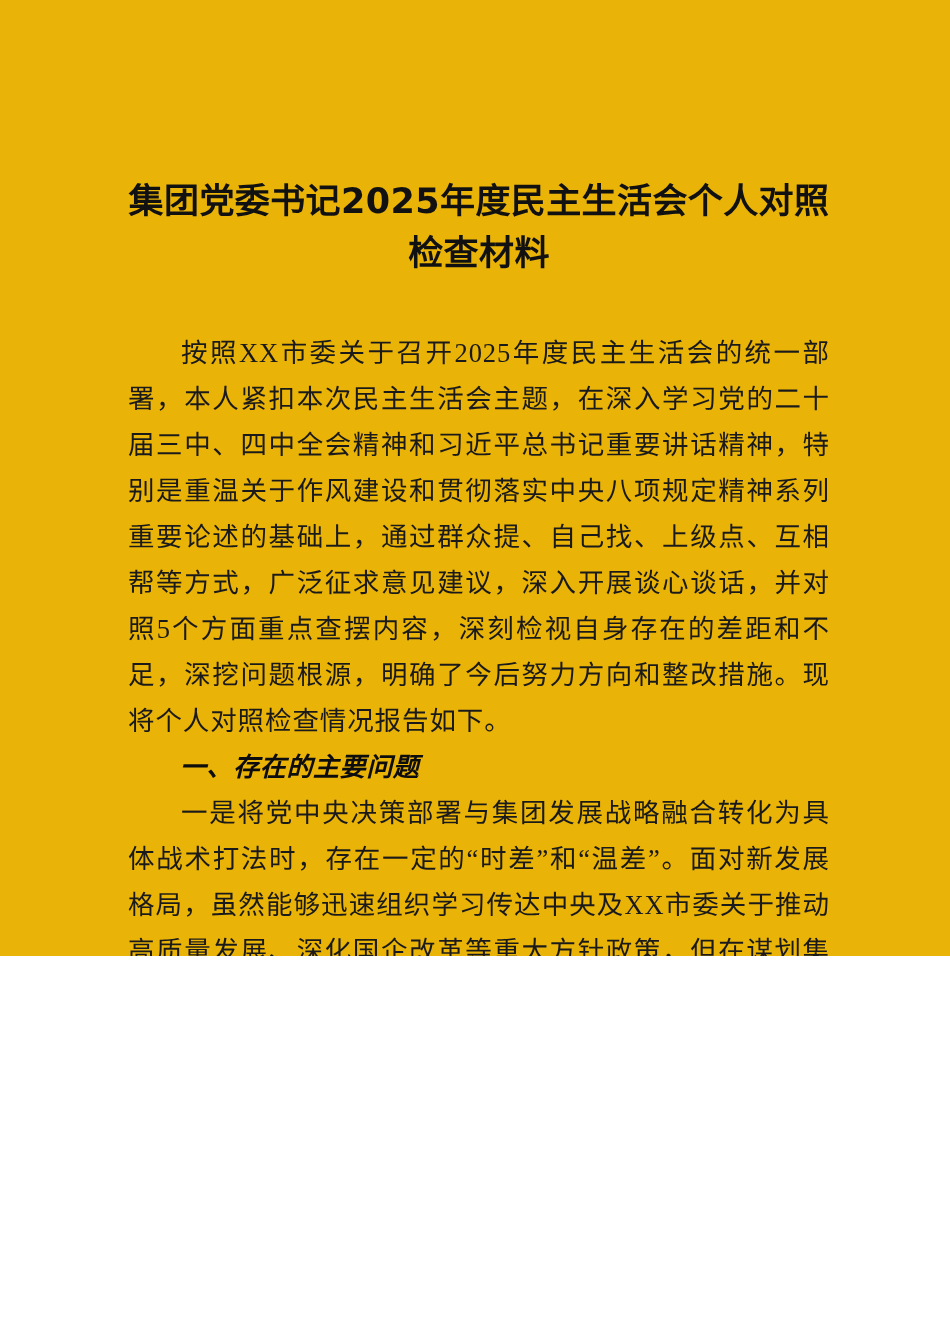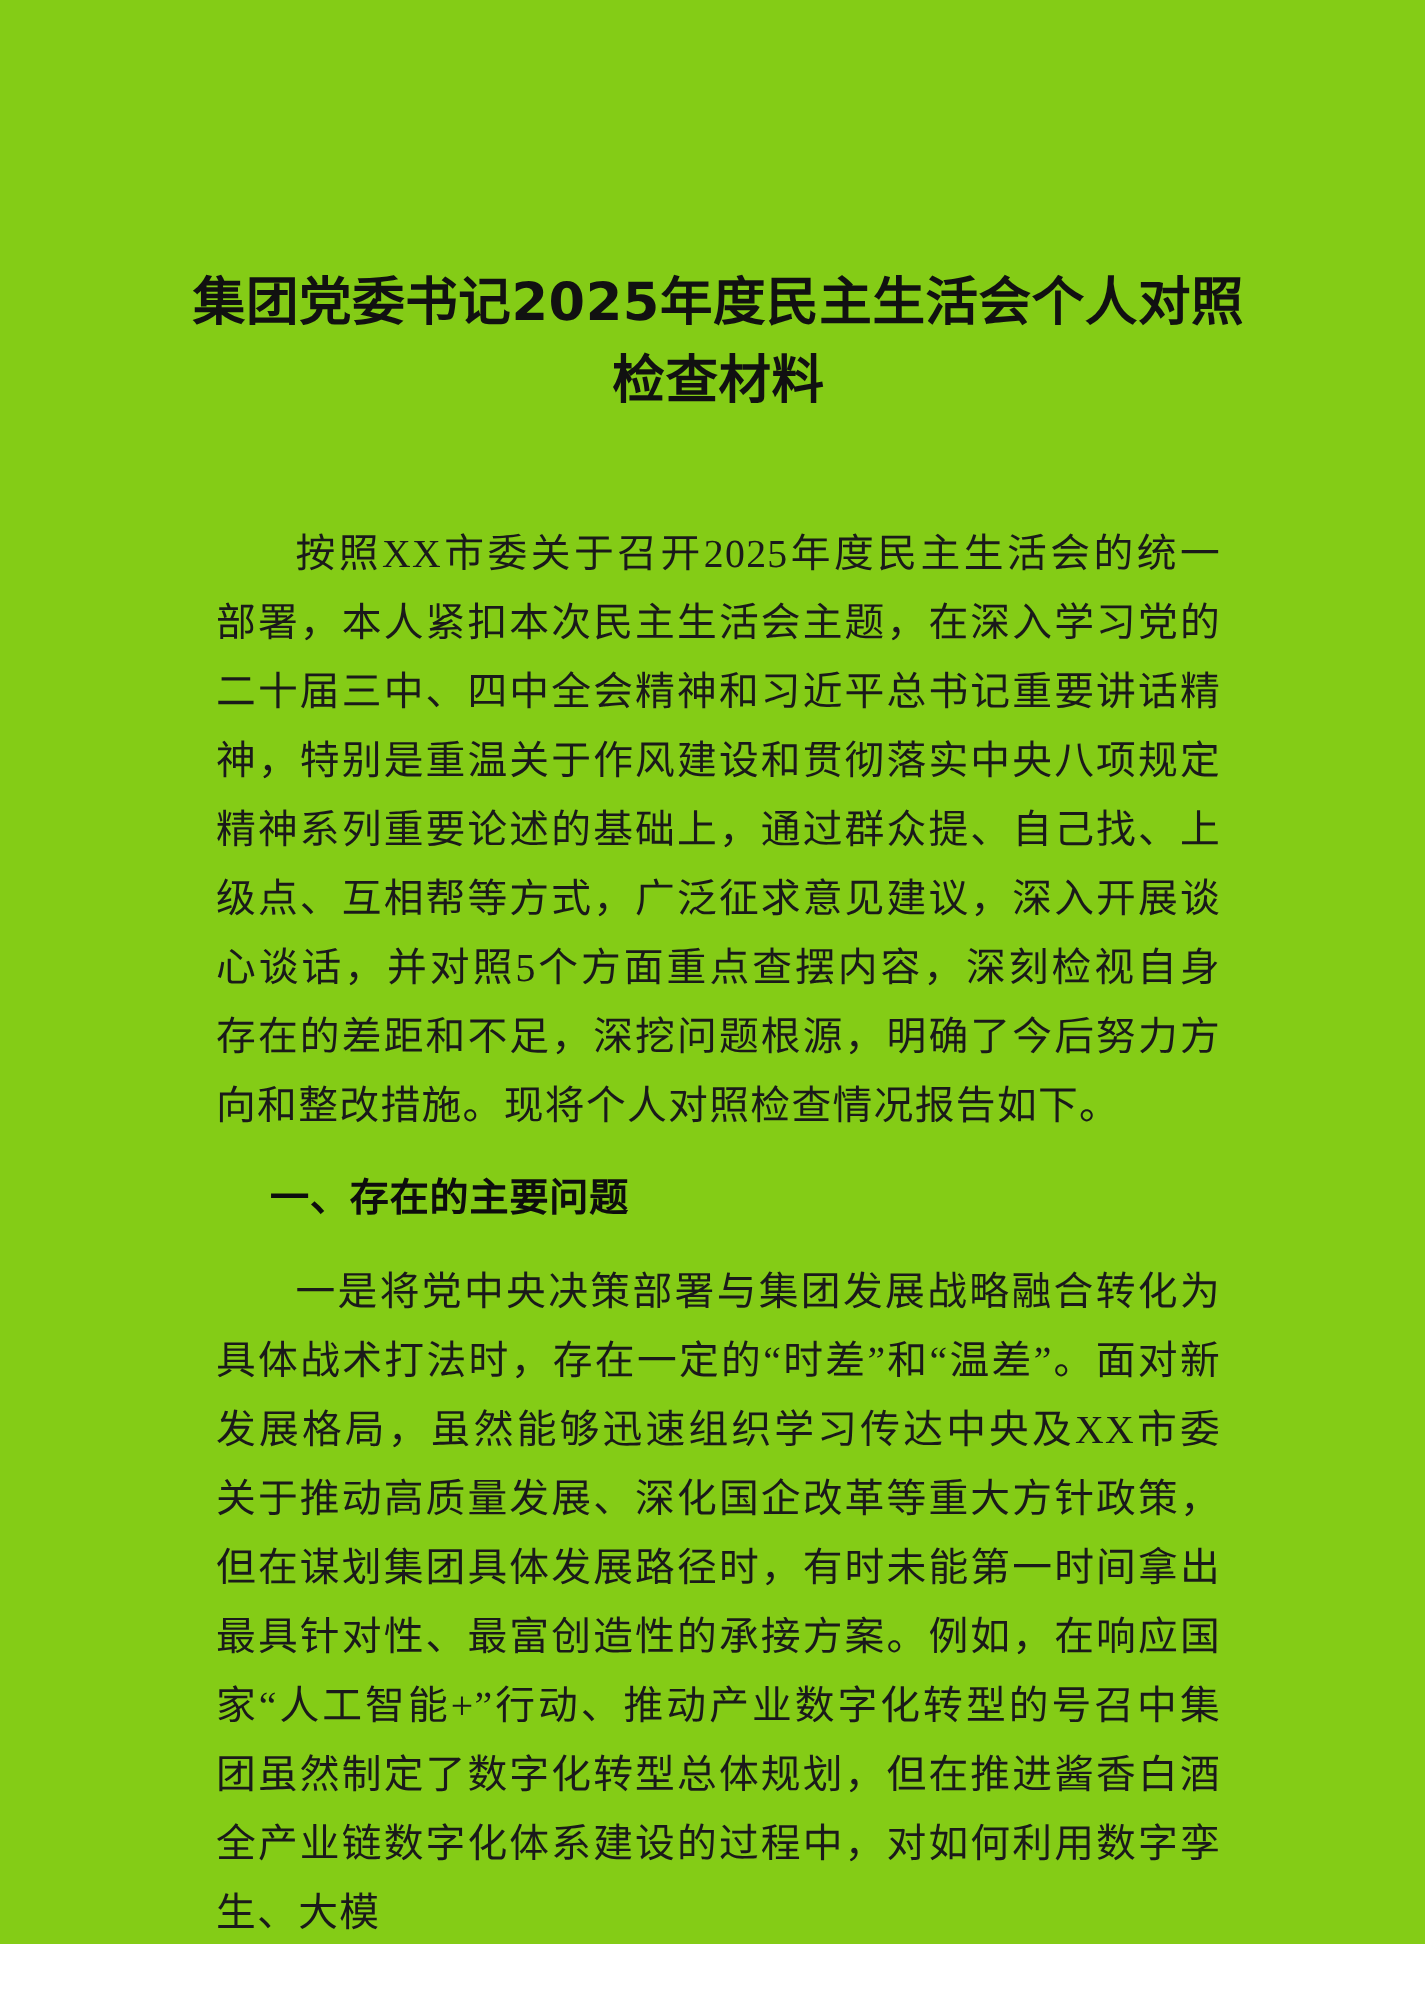--- a/index.html
+++ b/index.html
@@ -18,9 +18,9 @@
   .page {
     position: relative;
     width: 950px;
-    height: 1296px;
+    height: 956px;
     margin: 0 auto;
-    background: #84cc16;
+    background: #eab308;
     overflow: hidden;
     box-sizing: border-box;
   }

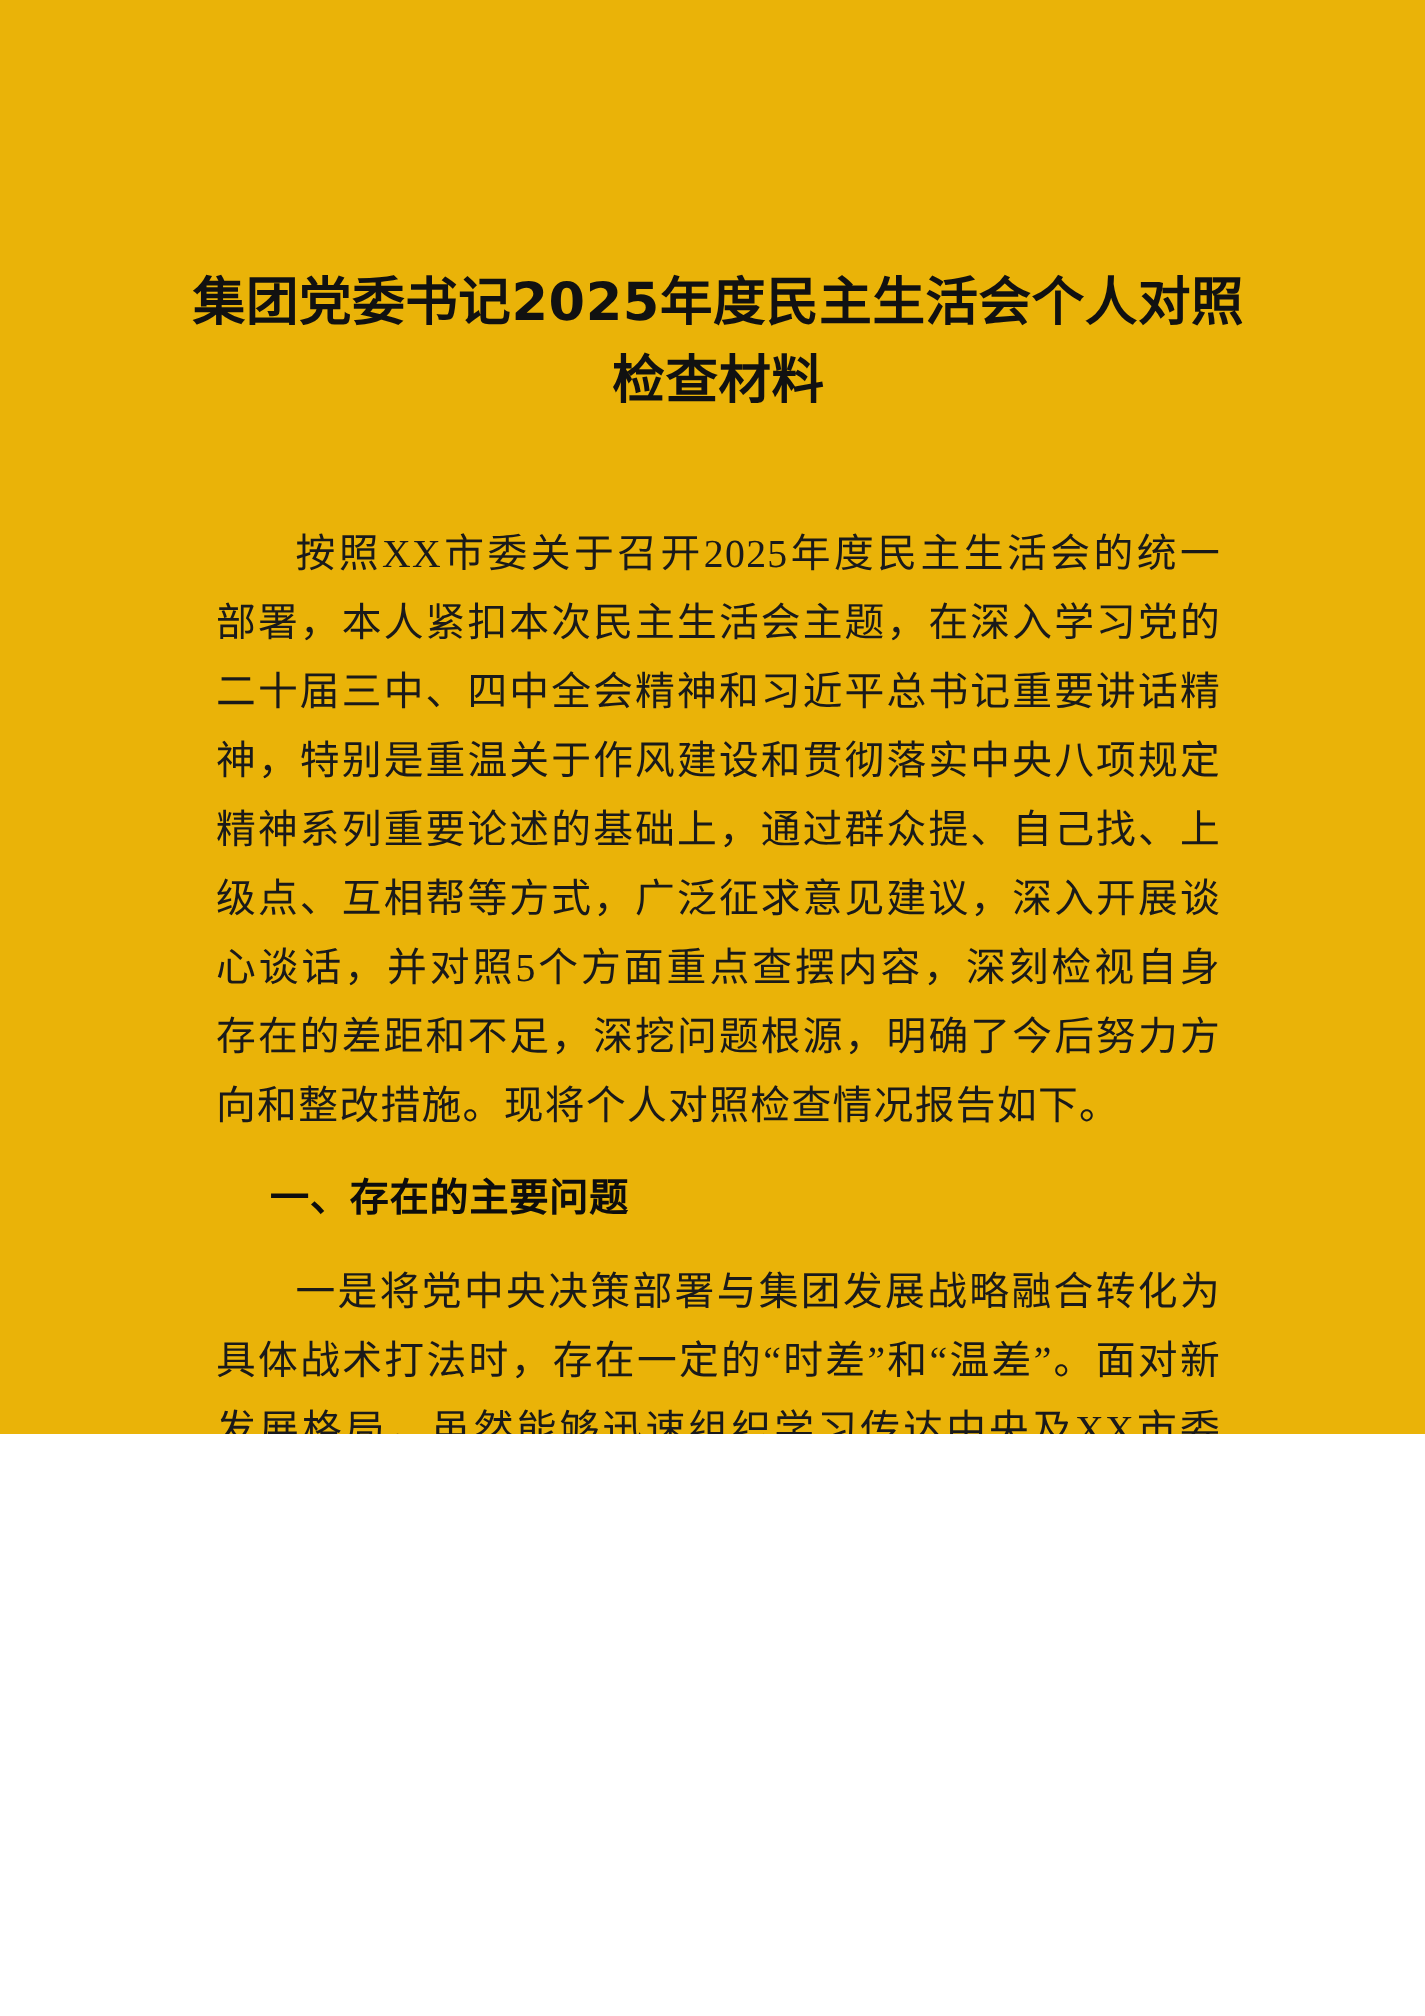--- a/index.html
+++ b/index.html
@@ -59,7 +59,7 @@
   }
 
   p.para {
-    margin: 16px;
+    margin: 0;
     padding: 0;
     font-family: "Liberation Serif", "DejaVu Serif", serif;
     font-size: 26.5px;

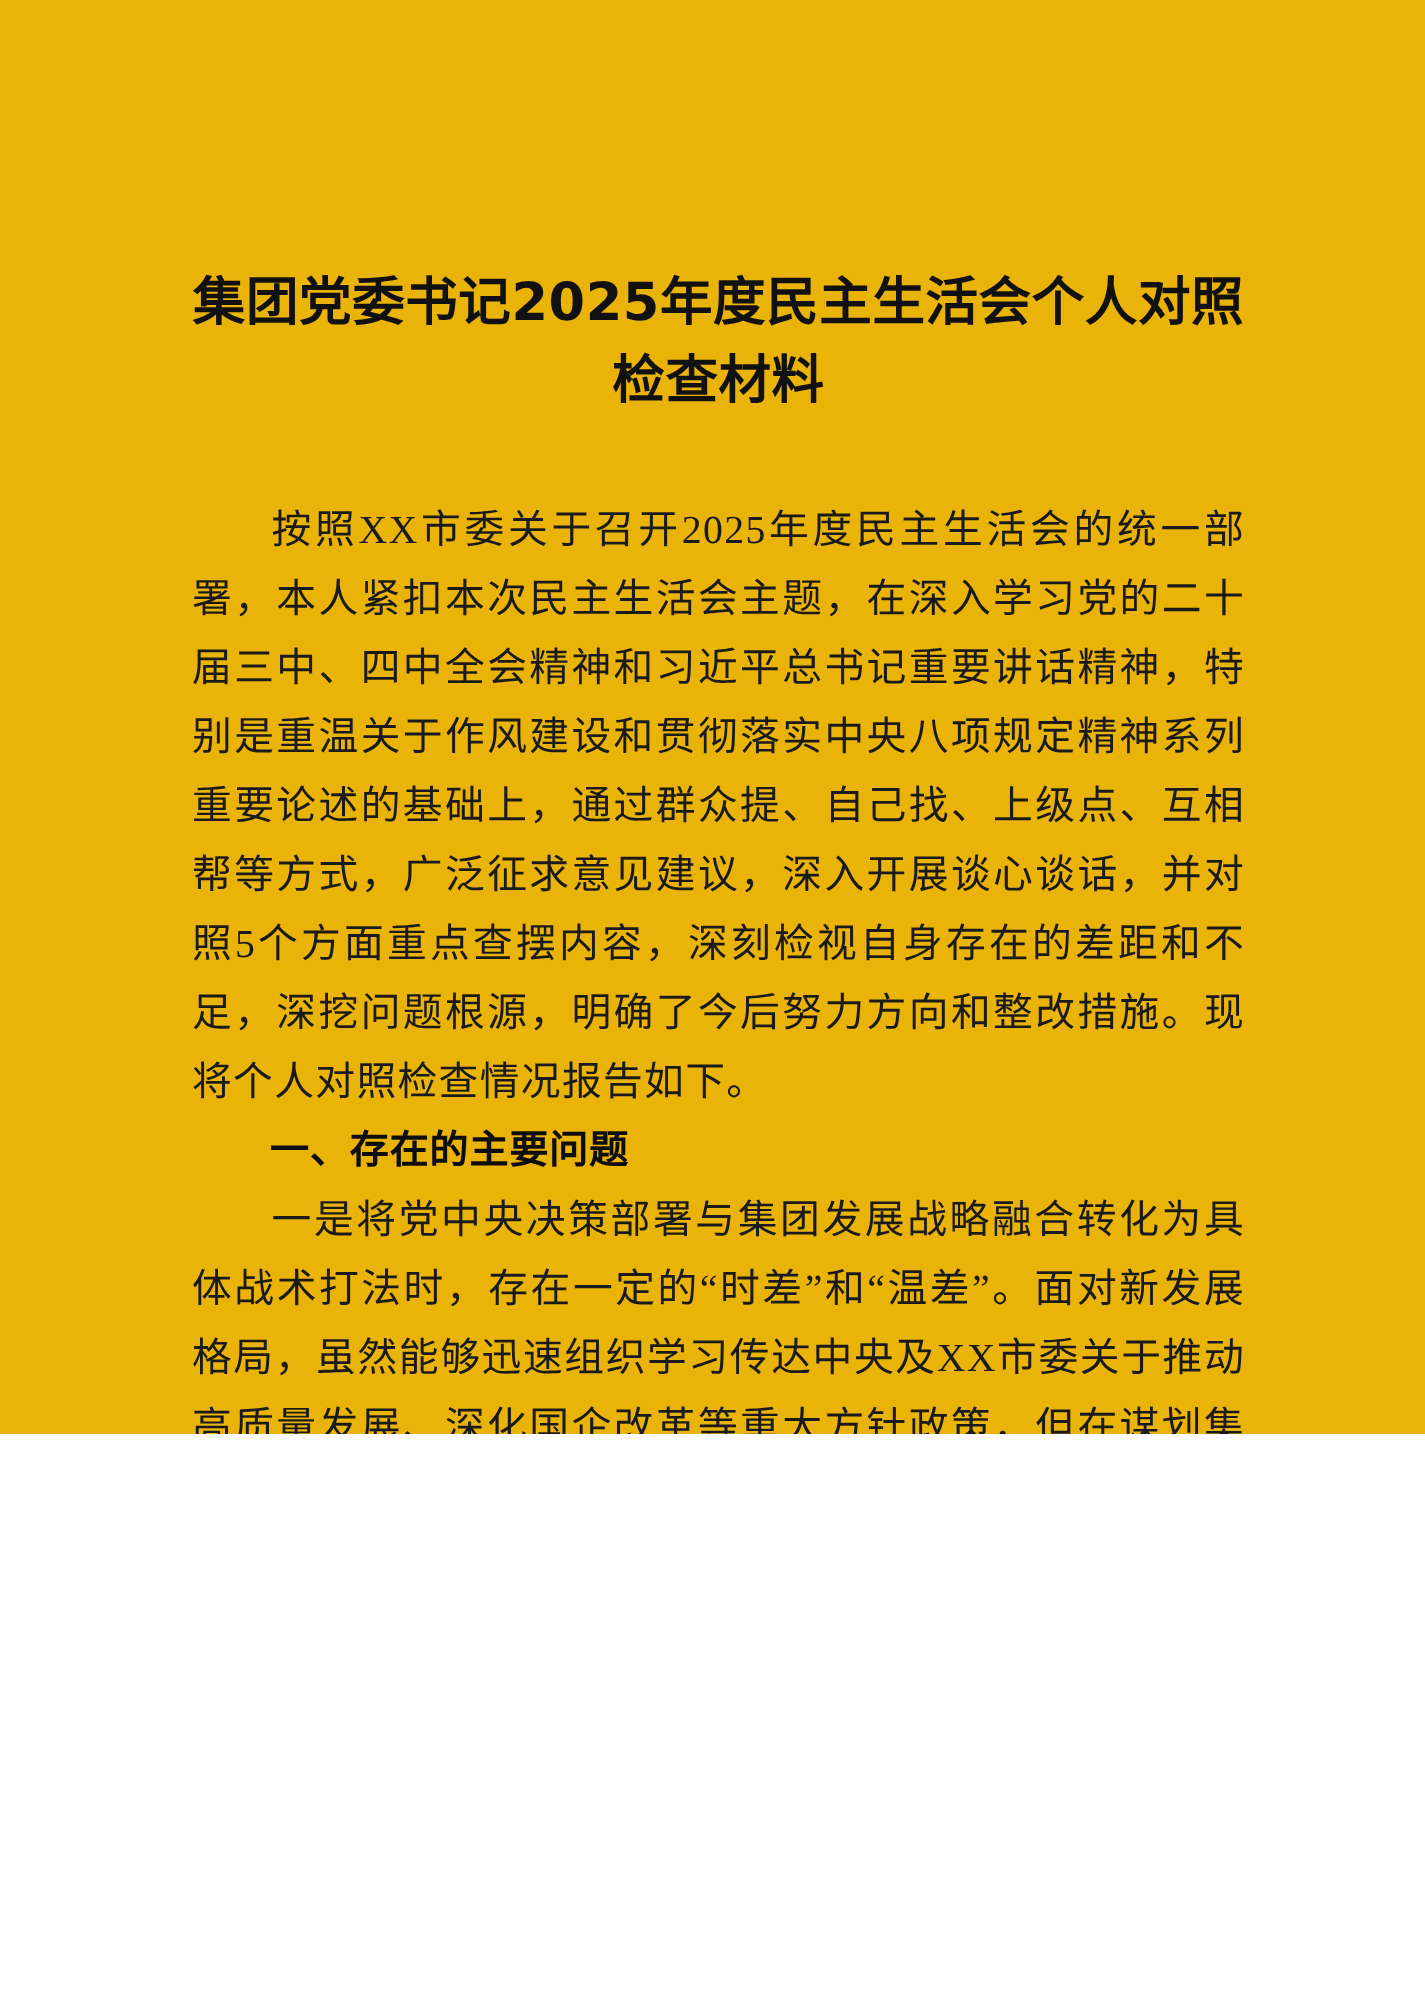--- a/index.html
+++ b/index.html
@@ -83,6 +83,7 @@
     text-indent: 2em;
     letter-spacing: 0.6px;
     color: #0d0d0d;
+    font-style: italic;
   }
 
   

